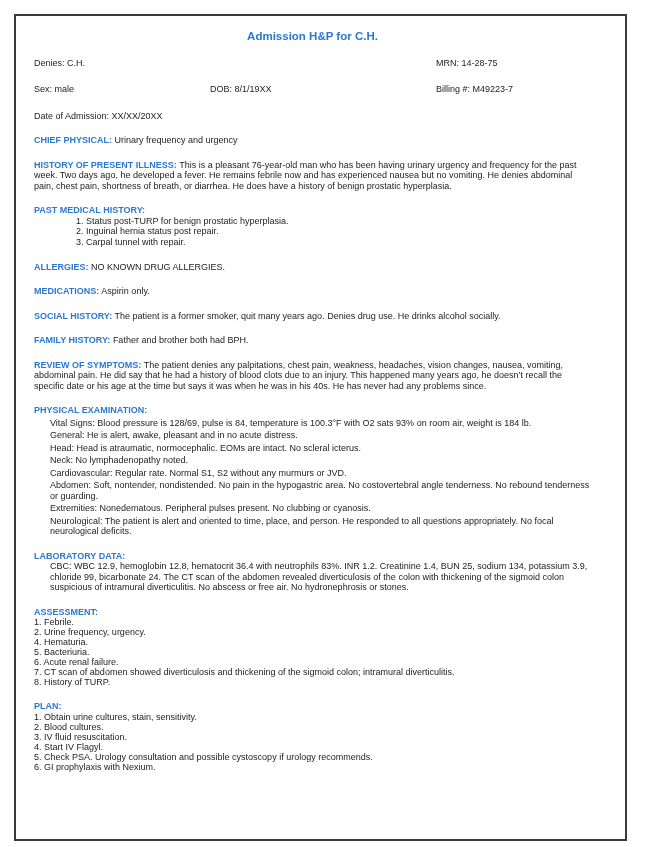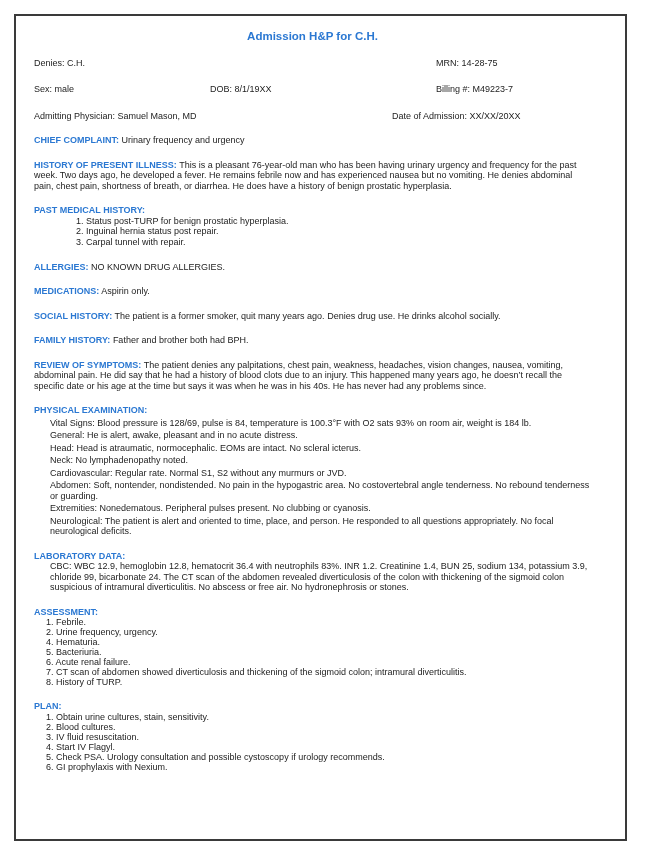--- a/index.html
+++ b/index.html
@@ -71,7 +71,6 @@
   </div>
 
   <div class="info-row">
-    <span class="c3">Admitting Physician: Samuel Mason, MD</span>
     <span>Date of Admission: XX/XX/20XX</span>
   </div>
 

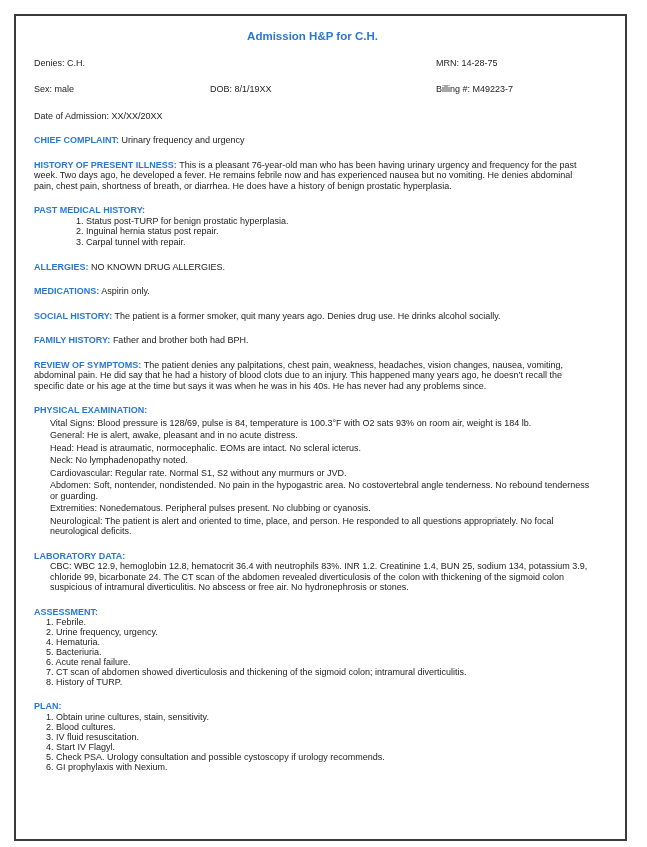--- a/index.html
+++ b/index.html
@@ -75,7 +75,7 @@
   </div>
 
   <div class="section">
-    <span class="hdr">CHIEF COMPLAINT:</span>
+    <span class="hdr">CHIEF PHYSICAL:</span>
     <span>Urinary frequency and urgency</span>
   </div>
 

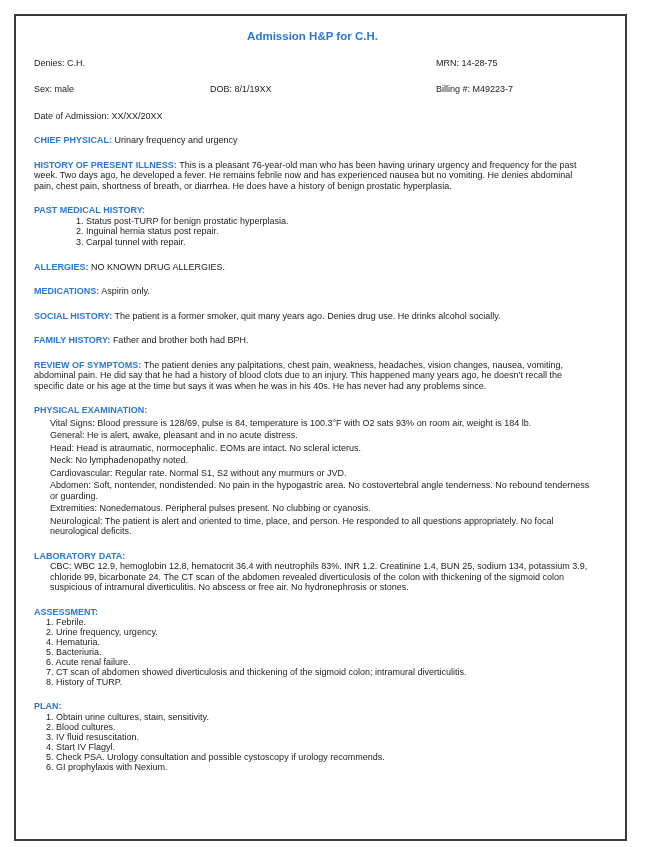--- a/index.html
+++ b/index.html
@@ -48,7 +48,7 @@
   }
   .hdr-line { margin-top: 14px; }
   .pmh-list { margin-left: 42px; line-height: 10.8px; }
-  .tight-list { margin-left: 12px; line-height: 10px; }
+  .tight-list { line-height: 10px; }
   .pe-para { margin-top: 2px; margin-left: 16px; }
   .lab-para { margin-top: 0px; margin-left: 16px; }
 </style>

